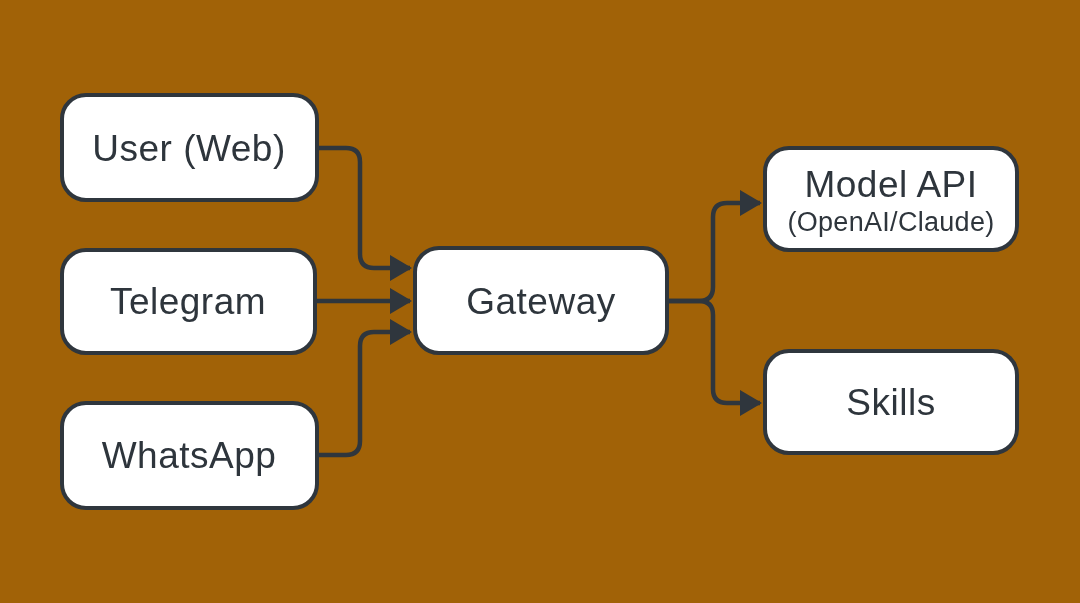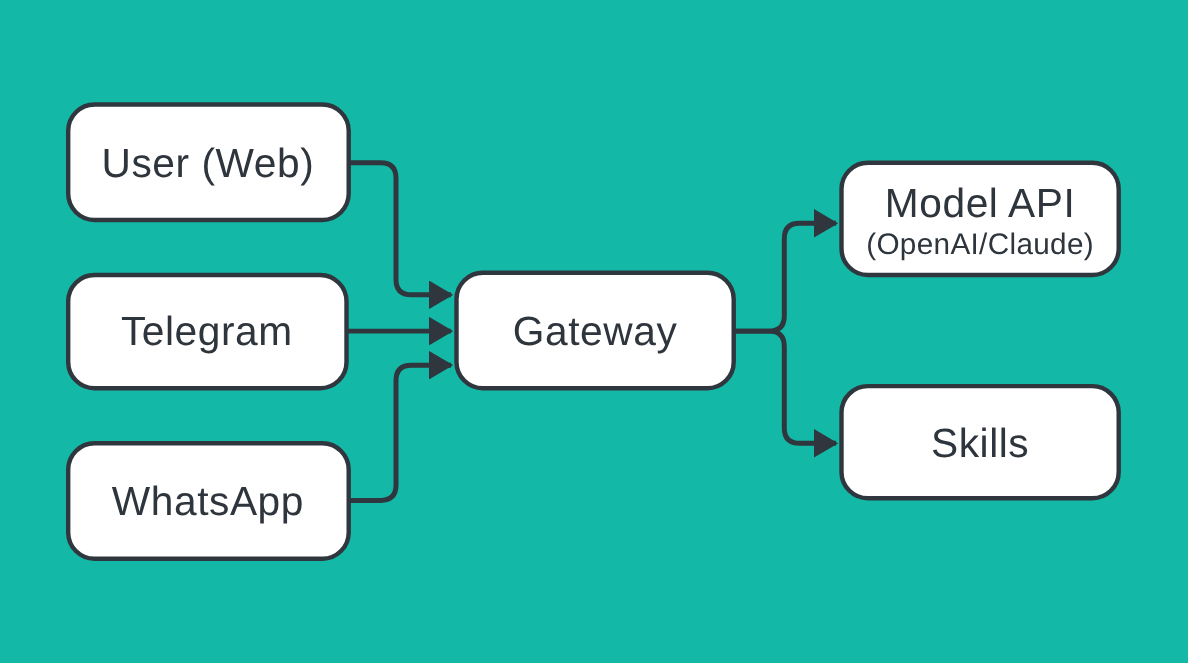--- a/index.html
+++ b/index.html
@@ -11,7 +11,7 @@
     position: relative;
     width: 1080px;
     height: 603px;
-    background: #14b8a6;
+    background: #a16207;
     overflow: hidden;
     font-family: "Liberation Sans", sans-serif;
   }

